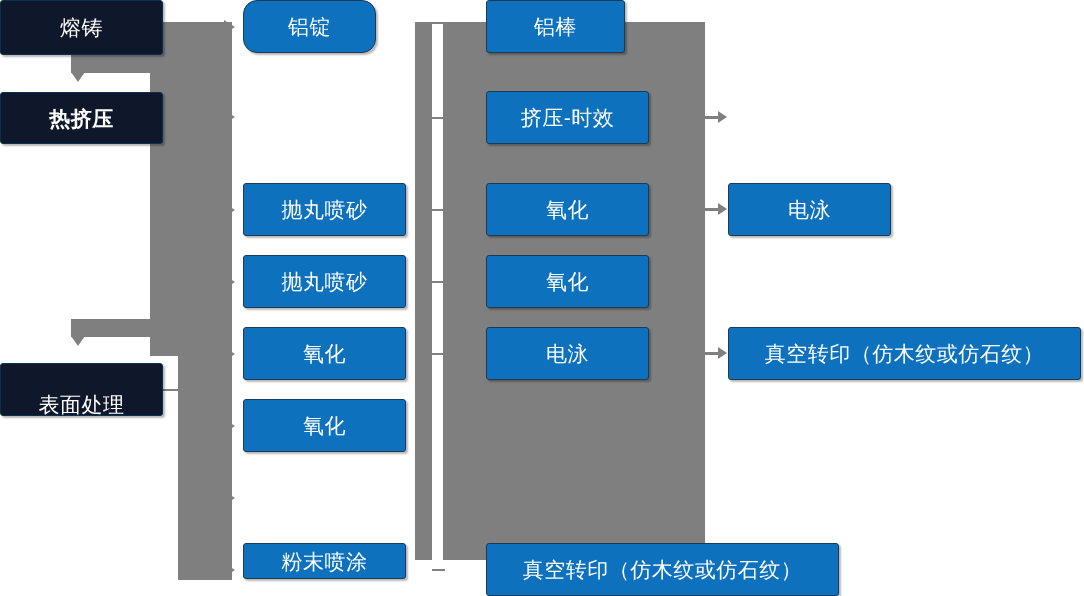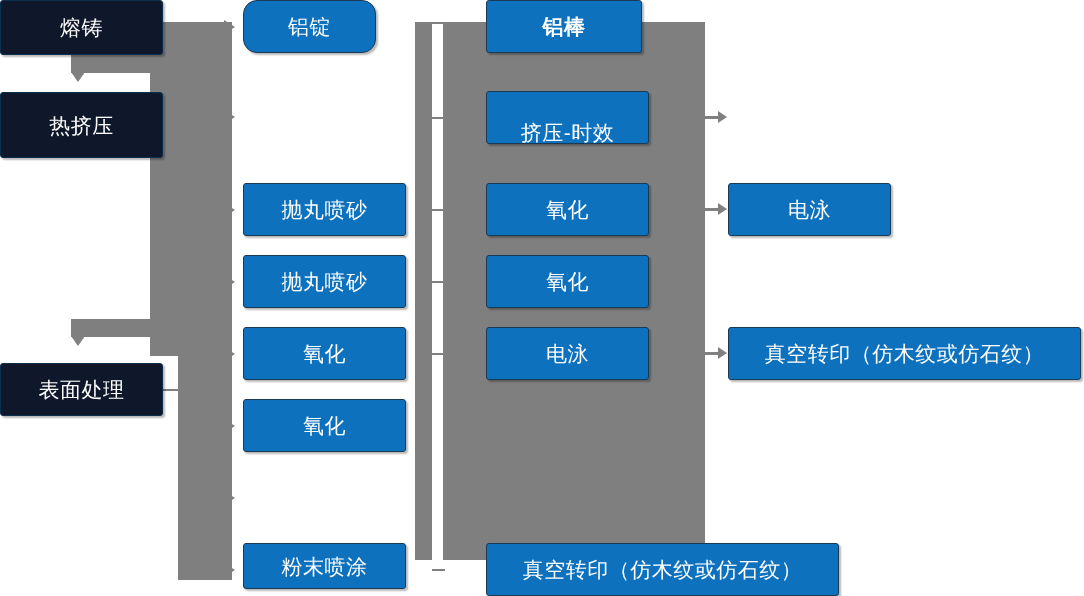--- a/index.html
+++ b/index.html
@@ -164,7 +164,7 @@
     <span>粉末喷涂</span>
   </div>
 
-  <div class="box light" style="left:486px; top:0px; width:156px; height:53px;font-weight:bold;">
+  <div class="box light" style="left:486px; top:0px; width:139px; height:53px;">
     <span>铝棒</span>
   </div>
   <div class="box light" style="left:486px; top:91px; width:163px; height:53px;align-items:flex-end;">

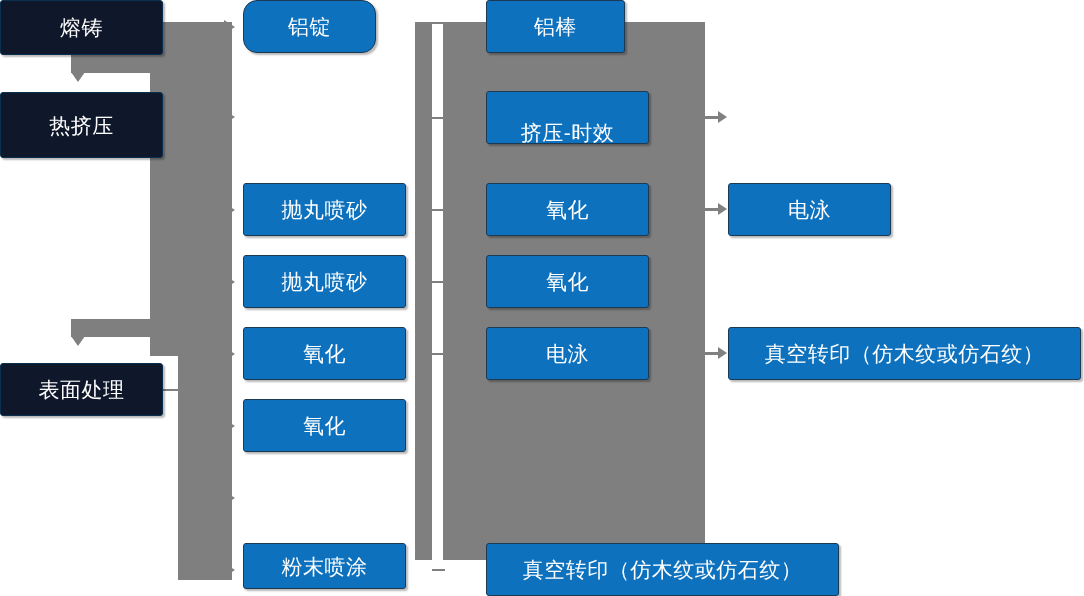--- a/index.html
+++ b/index.html
@@ -138,7 +138,7 @@
   <div class="box dark" style="left:0px; top:0px; width:163px; height:55px;">
     <span>熔铸</span>
   </div>
-  <div class="box dark" style="left:0px; top:92px; width:163px; height:66px;">
+  <div class="box dark" style="left:0px; top:92px; width:163px; height:52px;font-weight:bold;">
     <span>热挤压</span>
   </div>
   <div class="box dark" style="left:0px; top:363px; width:163px; height:53px;">

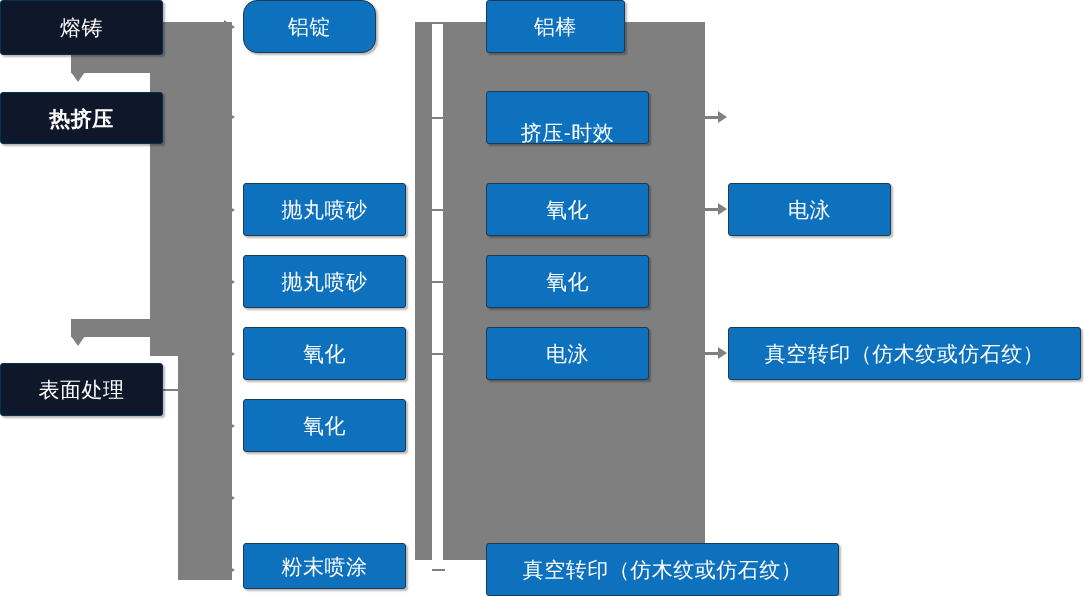--- a/index.html
+++ b/index.html
@@ -167,7 +167,7 @@
   <div class="box light" style="left:486px; top:0px; width:139px; height:53px;">
     <span>铝棒</span>
   </div>
-  <div class="box light" style="left:486px; top:91px; width:163px; height:53px;align-items:flex-end;">
+  <div class="box light" style="left:486px; top:91px; width:163px; height:53px;">
     <span>挤压-时效</span>
   </div>
   <div class="box light" style="left:486px; top:183px; width:163px; height:53px;">

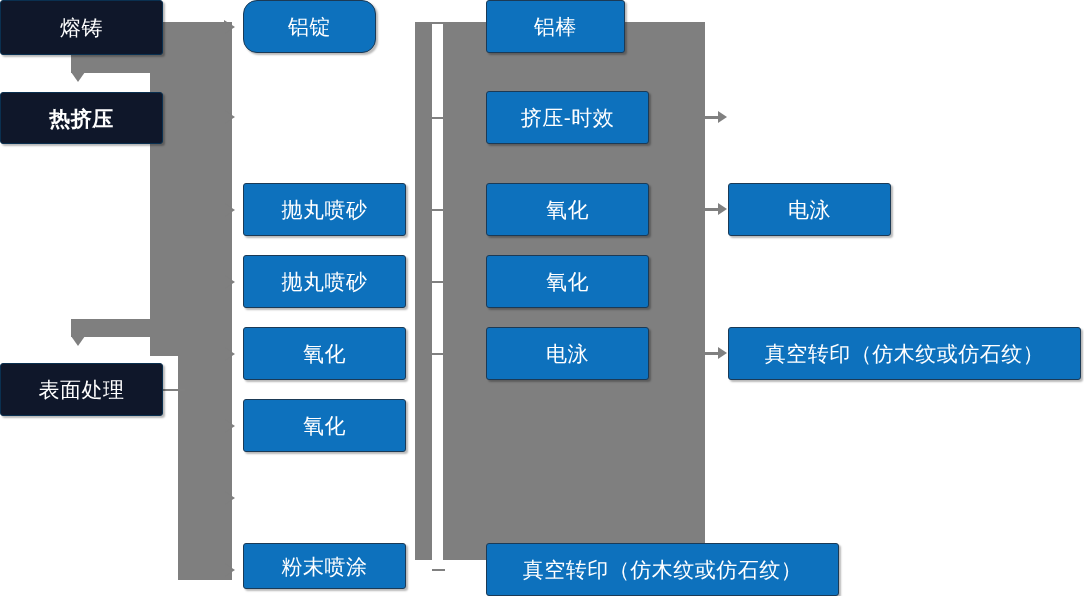--- a/index.html
+++ b/index.html
@@ -141,7 +141,7 @@
   <div class="box dark" style="left:0px; top:92px; width:163px; height:52px;font-weight:bold;">
     <span>热挤压</span>
   </div>
-  <div class="box dark" style="left:0px; top:363px; width:163px; height:53px;">
+  <div class="box dark" style="left:0px; top:363px; width:163px; height:53px;align-items:flex-end;">
     <span>表面处理</span>
   </div>
 

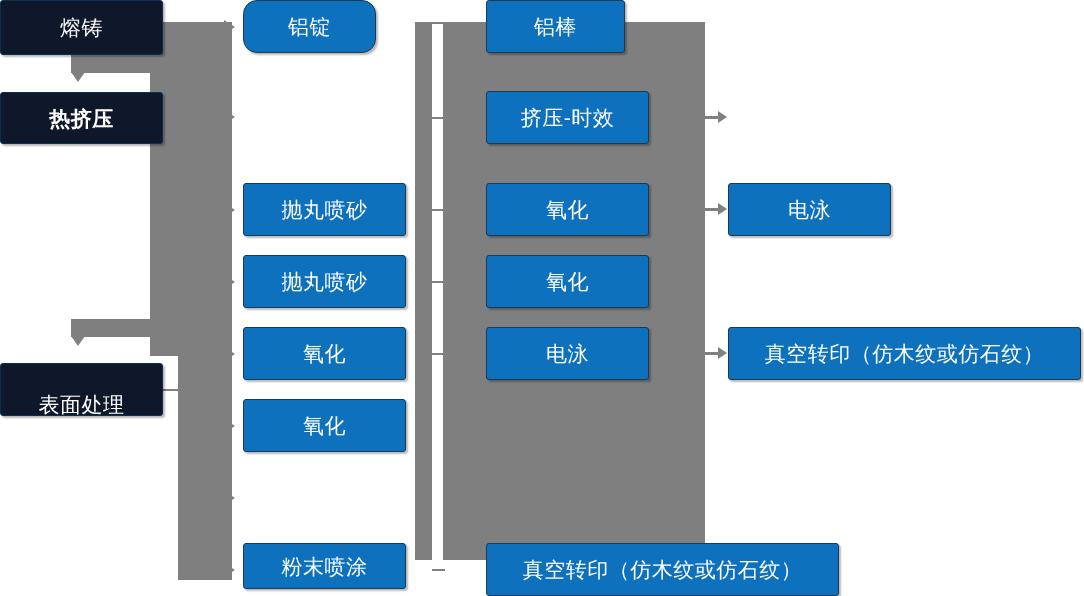--- a/index.html
+++ b/index.html
@@ -160,7 +160,7 @@
   <div class="box light" style="left:243px; top:399px; width:163px; height:53px;">
     <span>氧化</span>
   </div>
-  <div class="box light" style="left:243px; top:543px; width:163px; height:46px;text-align:center;">
+  <div class="box light" style="left:243px; top:543px; width:163px; height:36px;text-align:center;">
     <span>粉末喷涂</span>
   </div>
 

